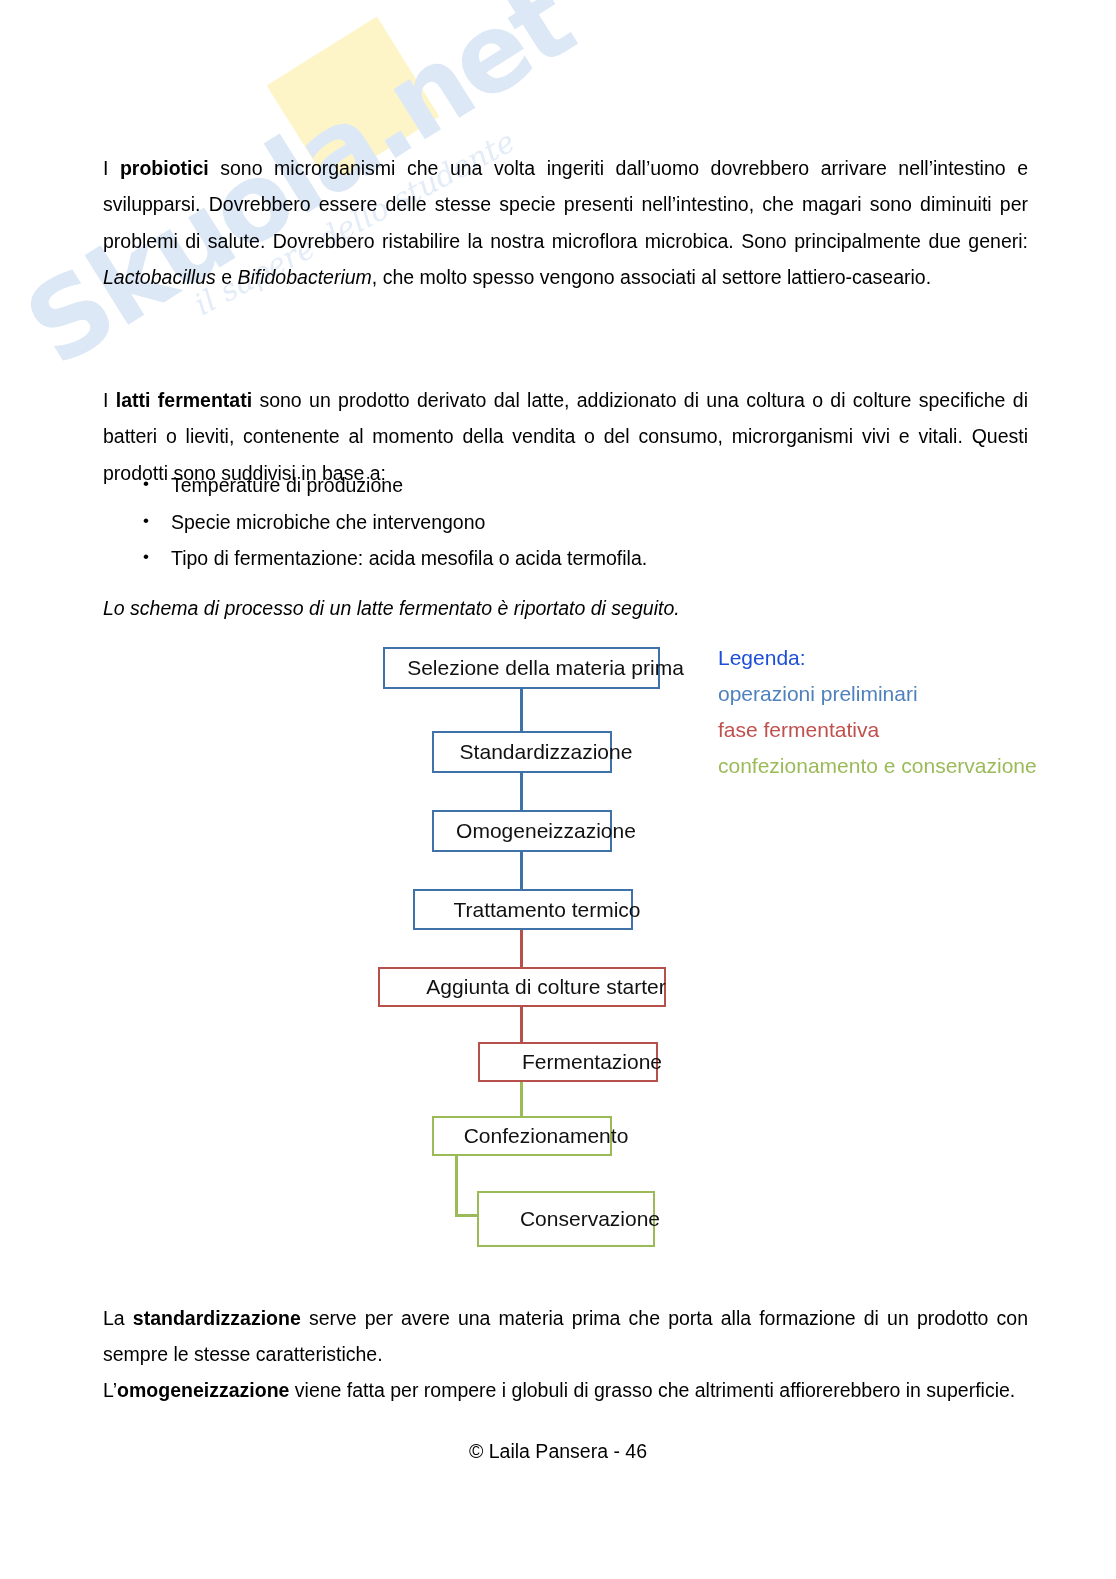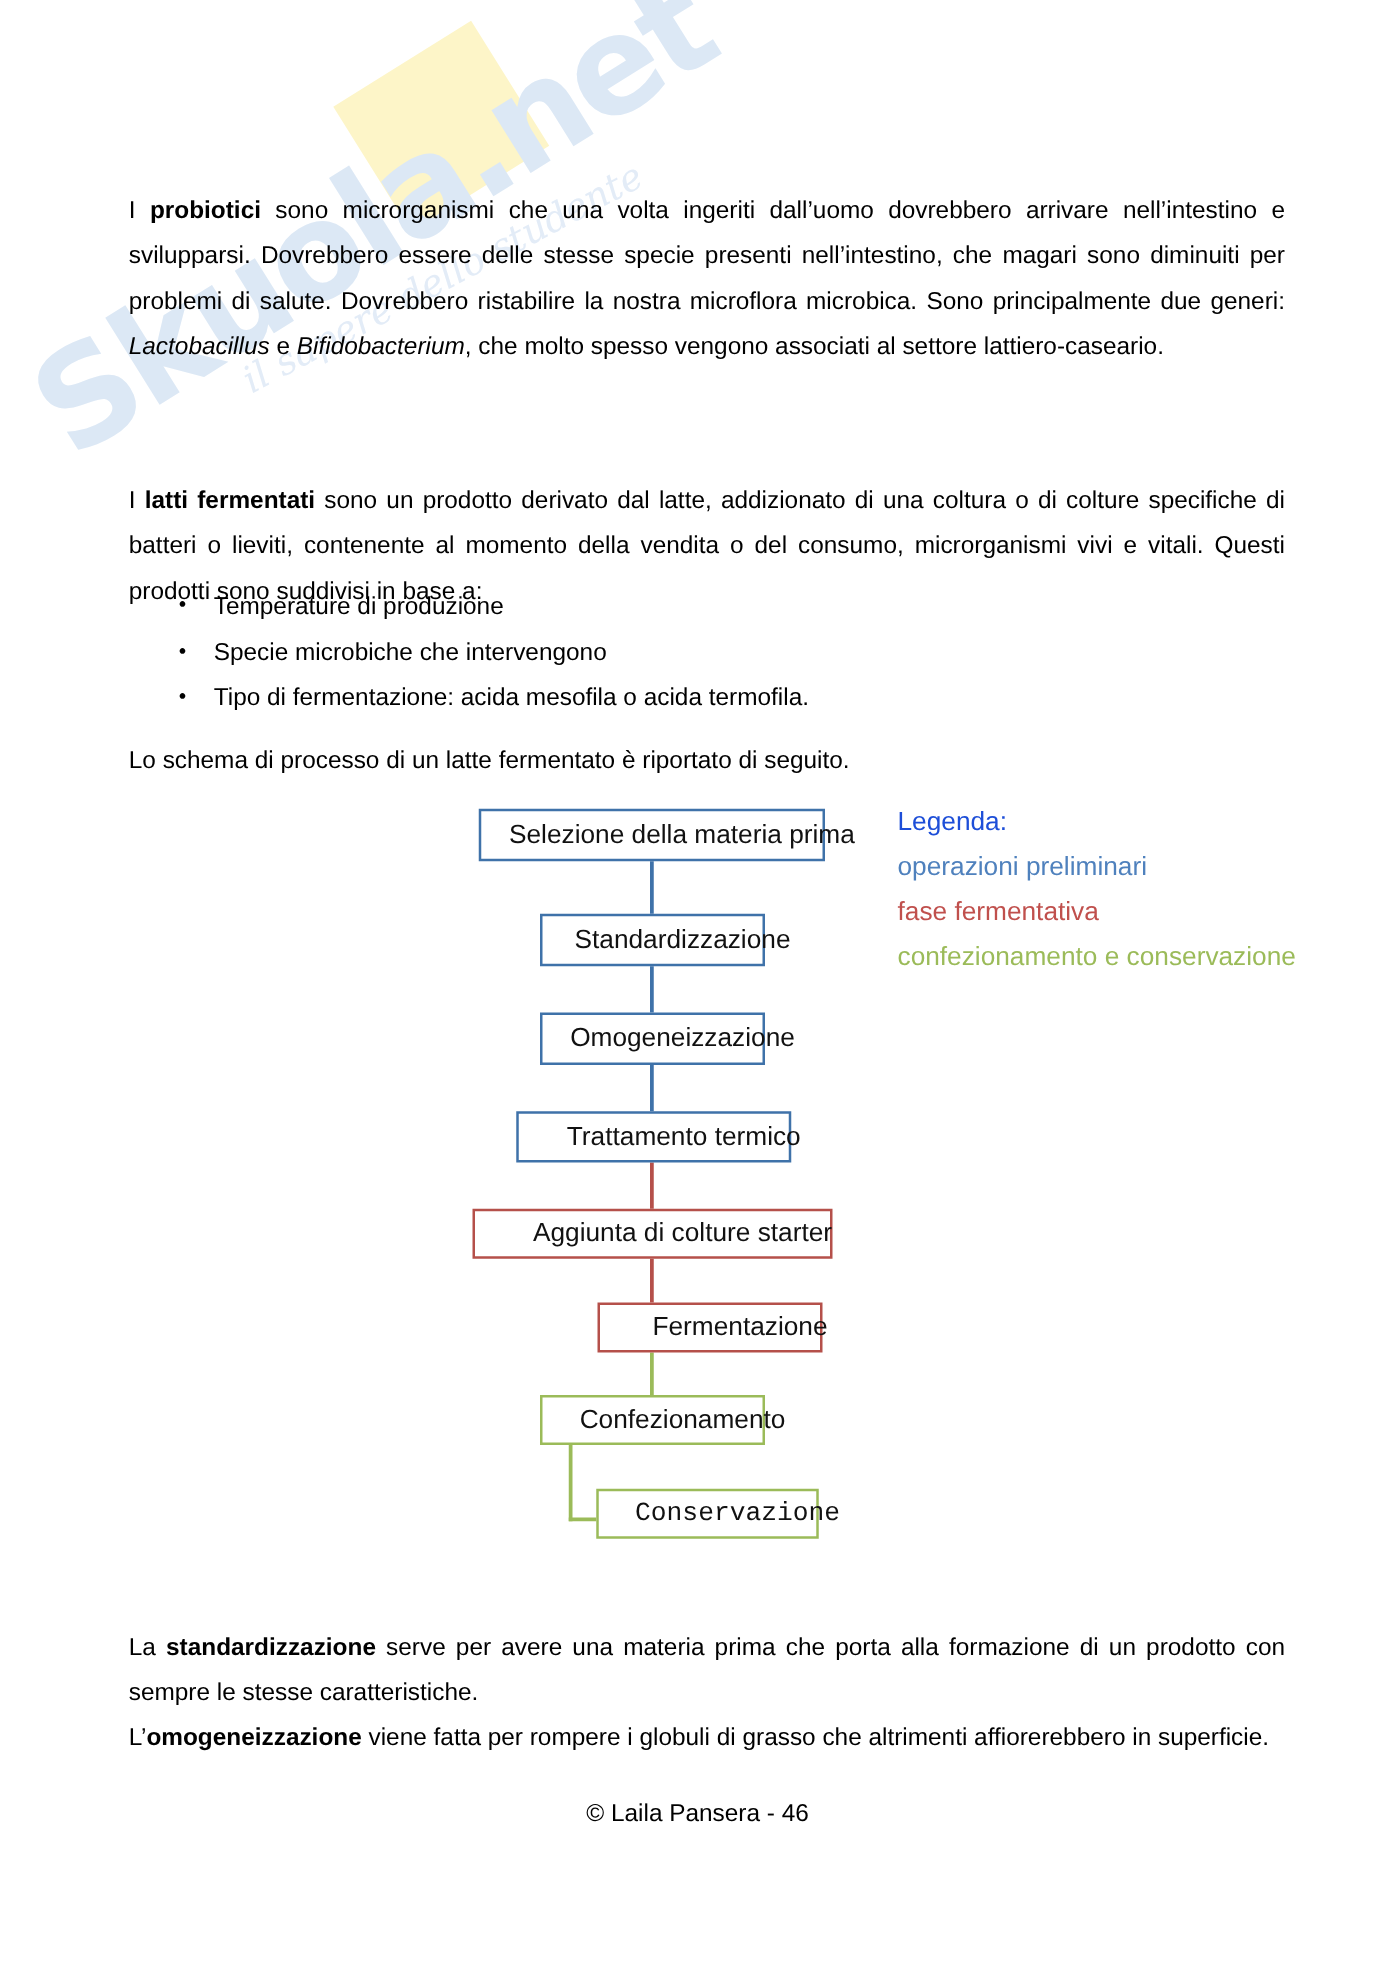--- a/index.html
+++ b/index.html
@@ -84,7 +84,7 @@
     text-align: justify;
     color: #000;
   }
-  .para.last-left { text-align: left; }
+  .para.last-left { text-align: left; font-style: italic; }
   .para b { font-weight: 700; }
   .para i { font-style: italic; }
 

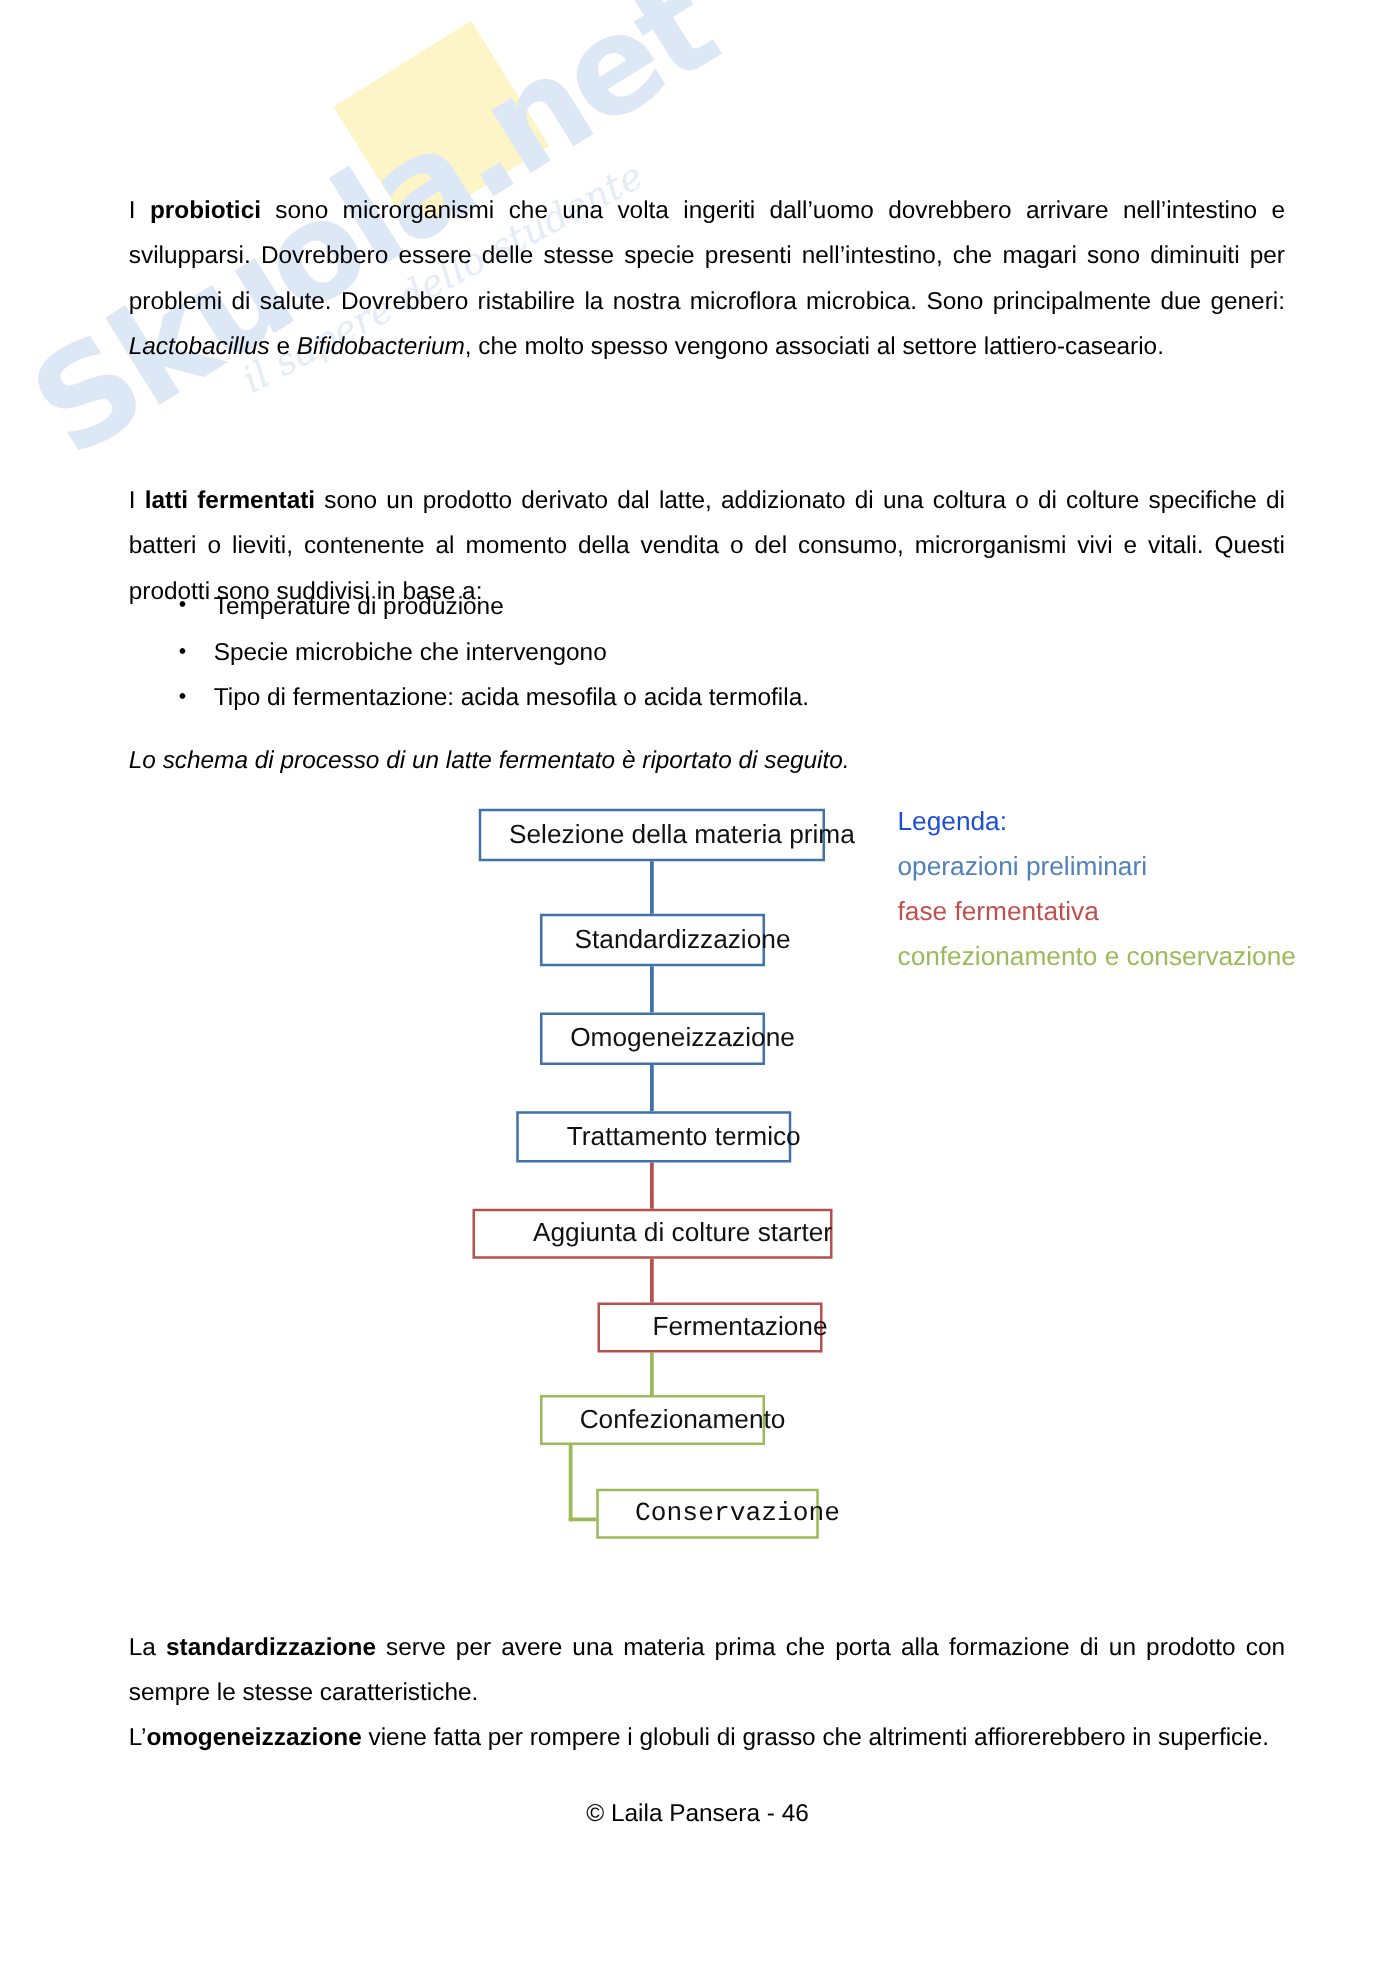--- a/index.html
+++ b/index.html
@@ -239,7 +239,7 @@
     <div class="node green" style="left:432px; top:1116px; width:180px; height:40px;">
         <span>Confezionamento</span>
       </div>
-    <div class="node green" style="left:477px; top:1191px; width:178px; height:40px;font-family:Liberation Mono, monospace;">
+    <div class="node green" style="left:477px; top:1191px; width:178px; height:56px;">
         <span>Conservazione</span>
       </div>
   </div>

